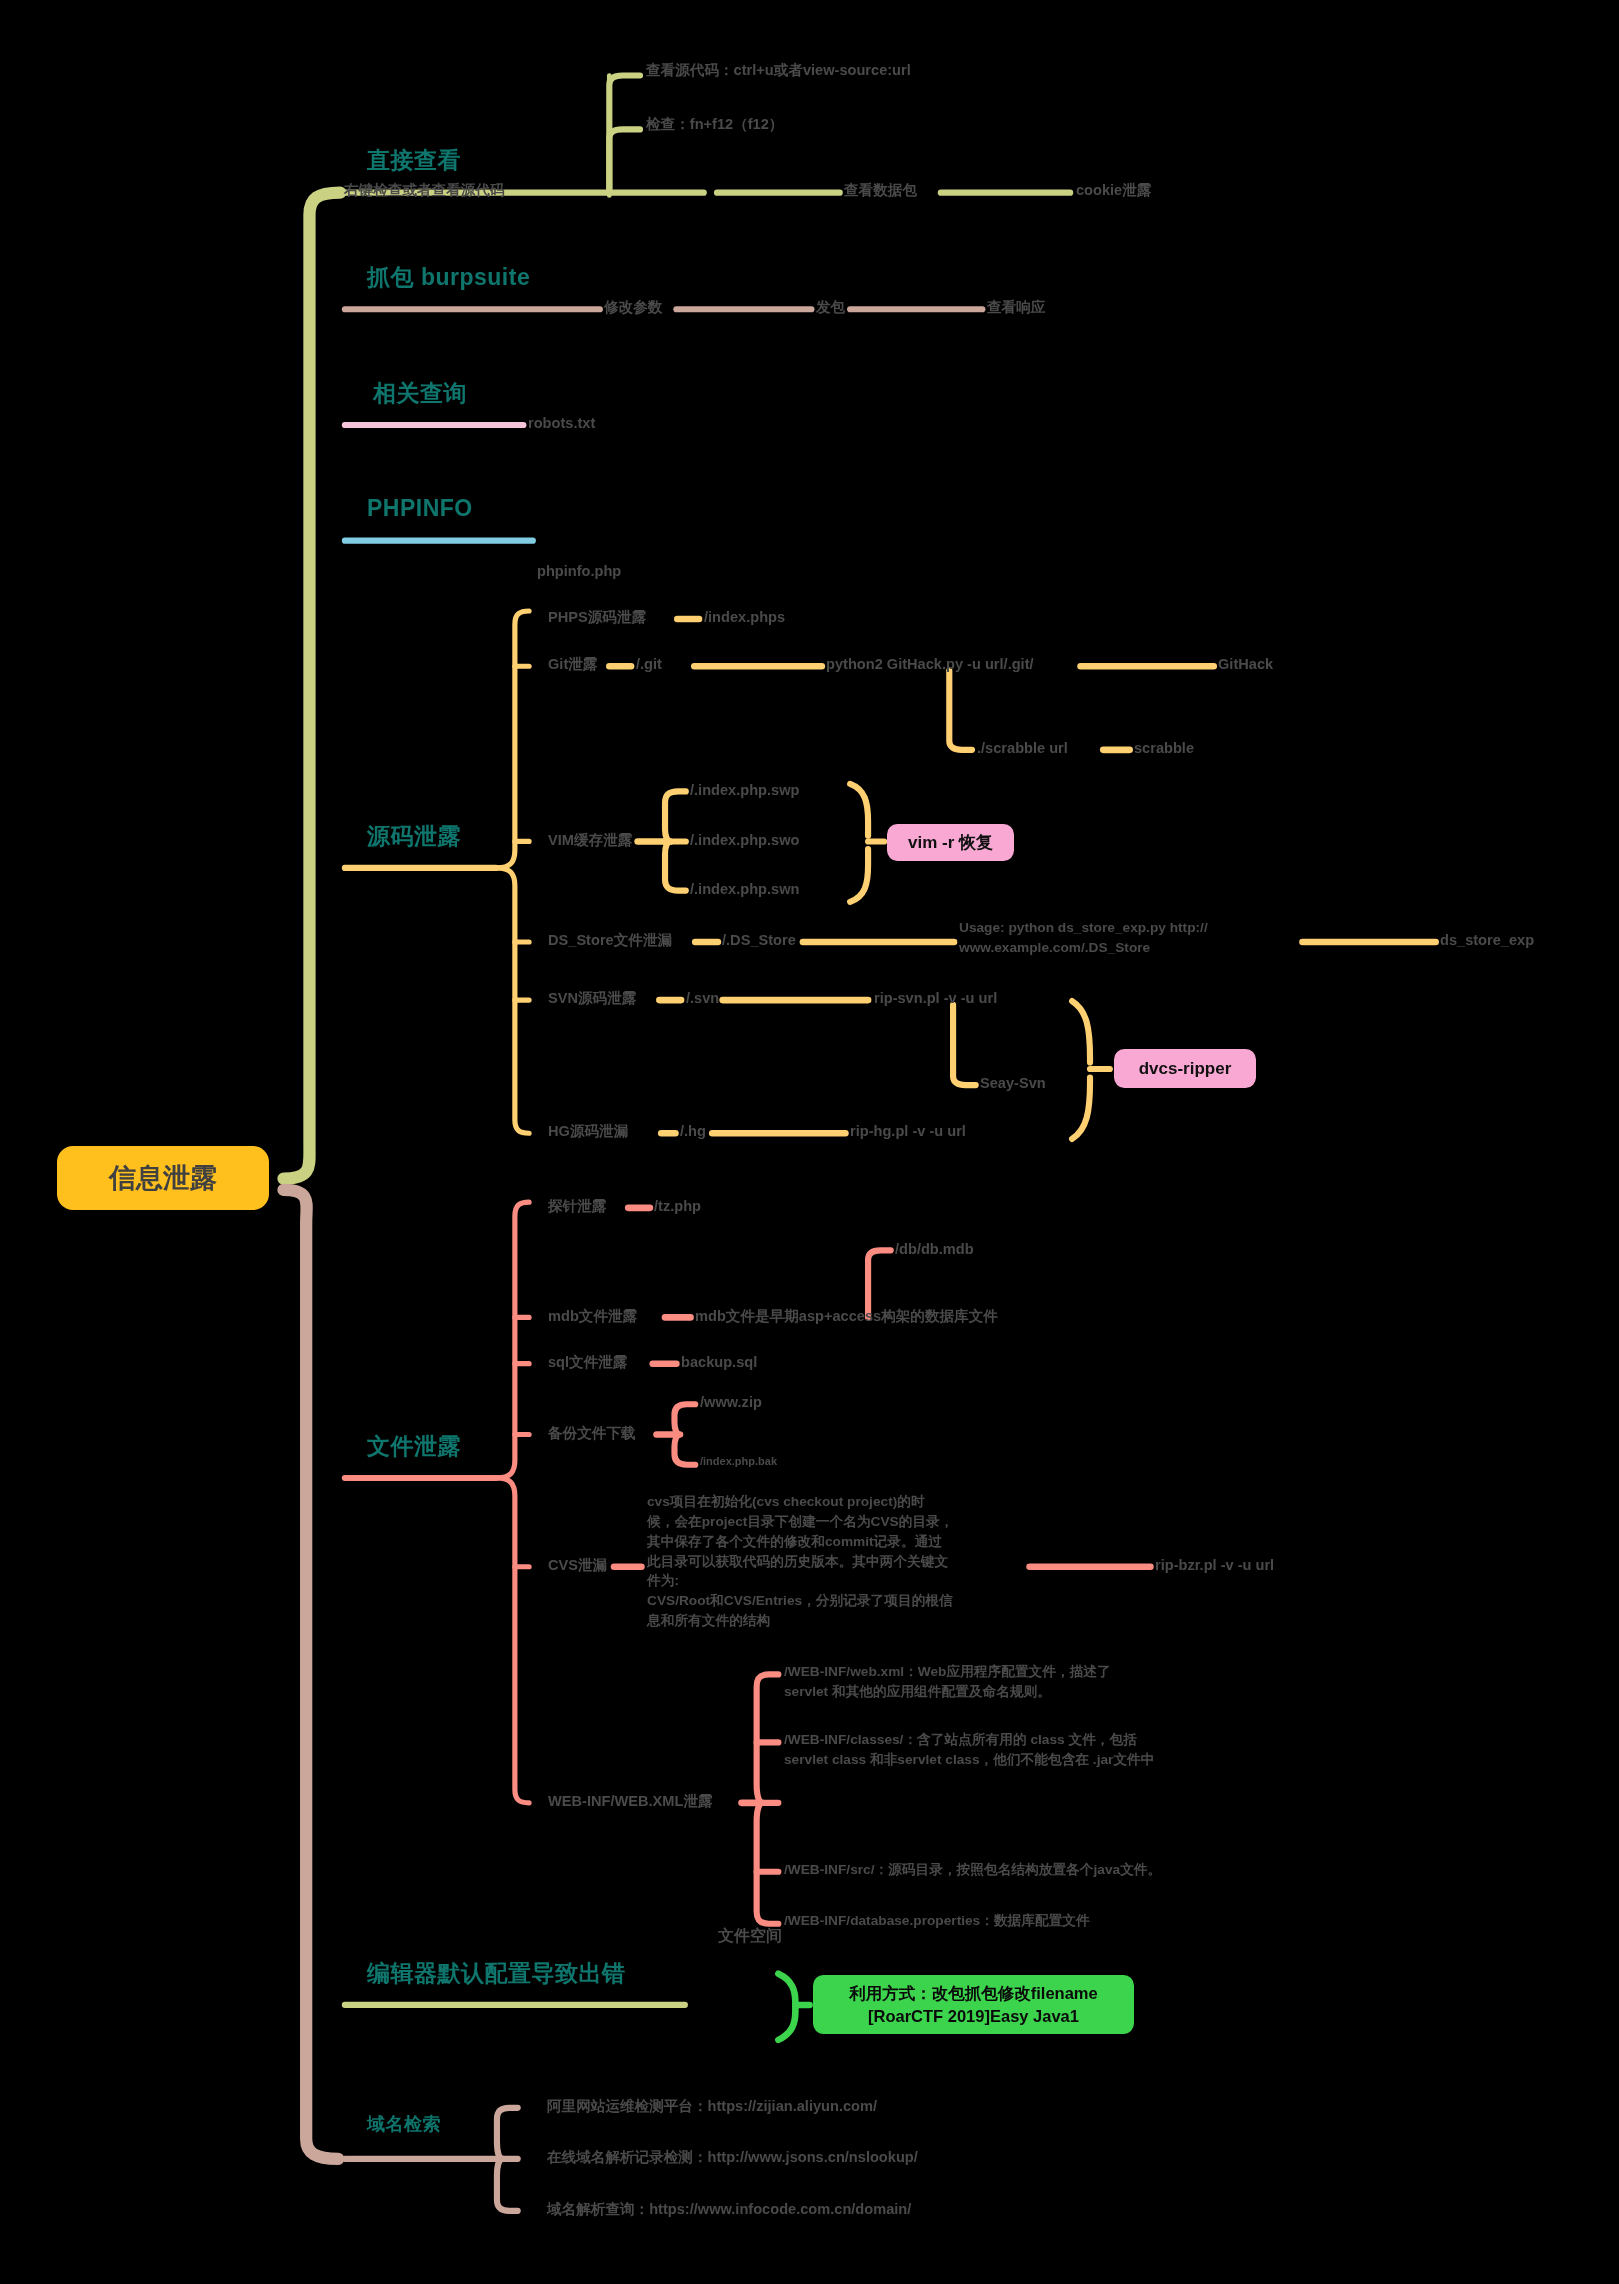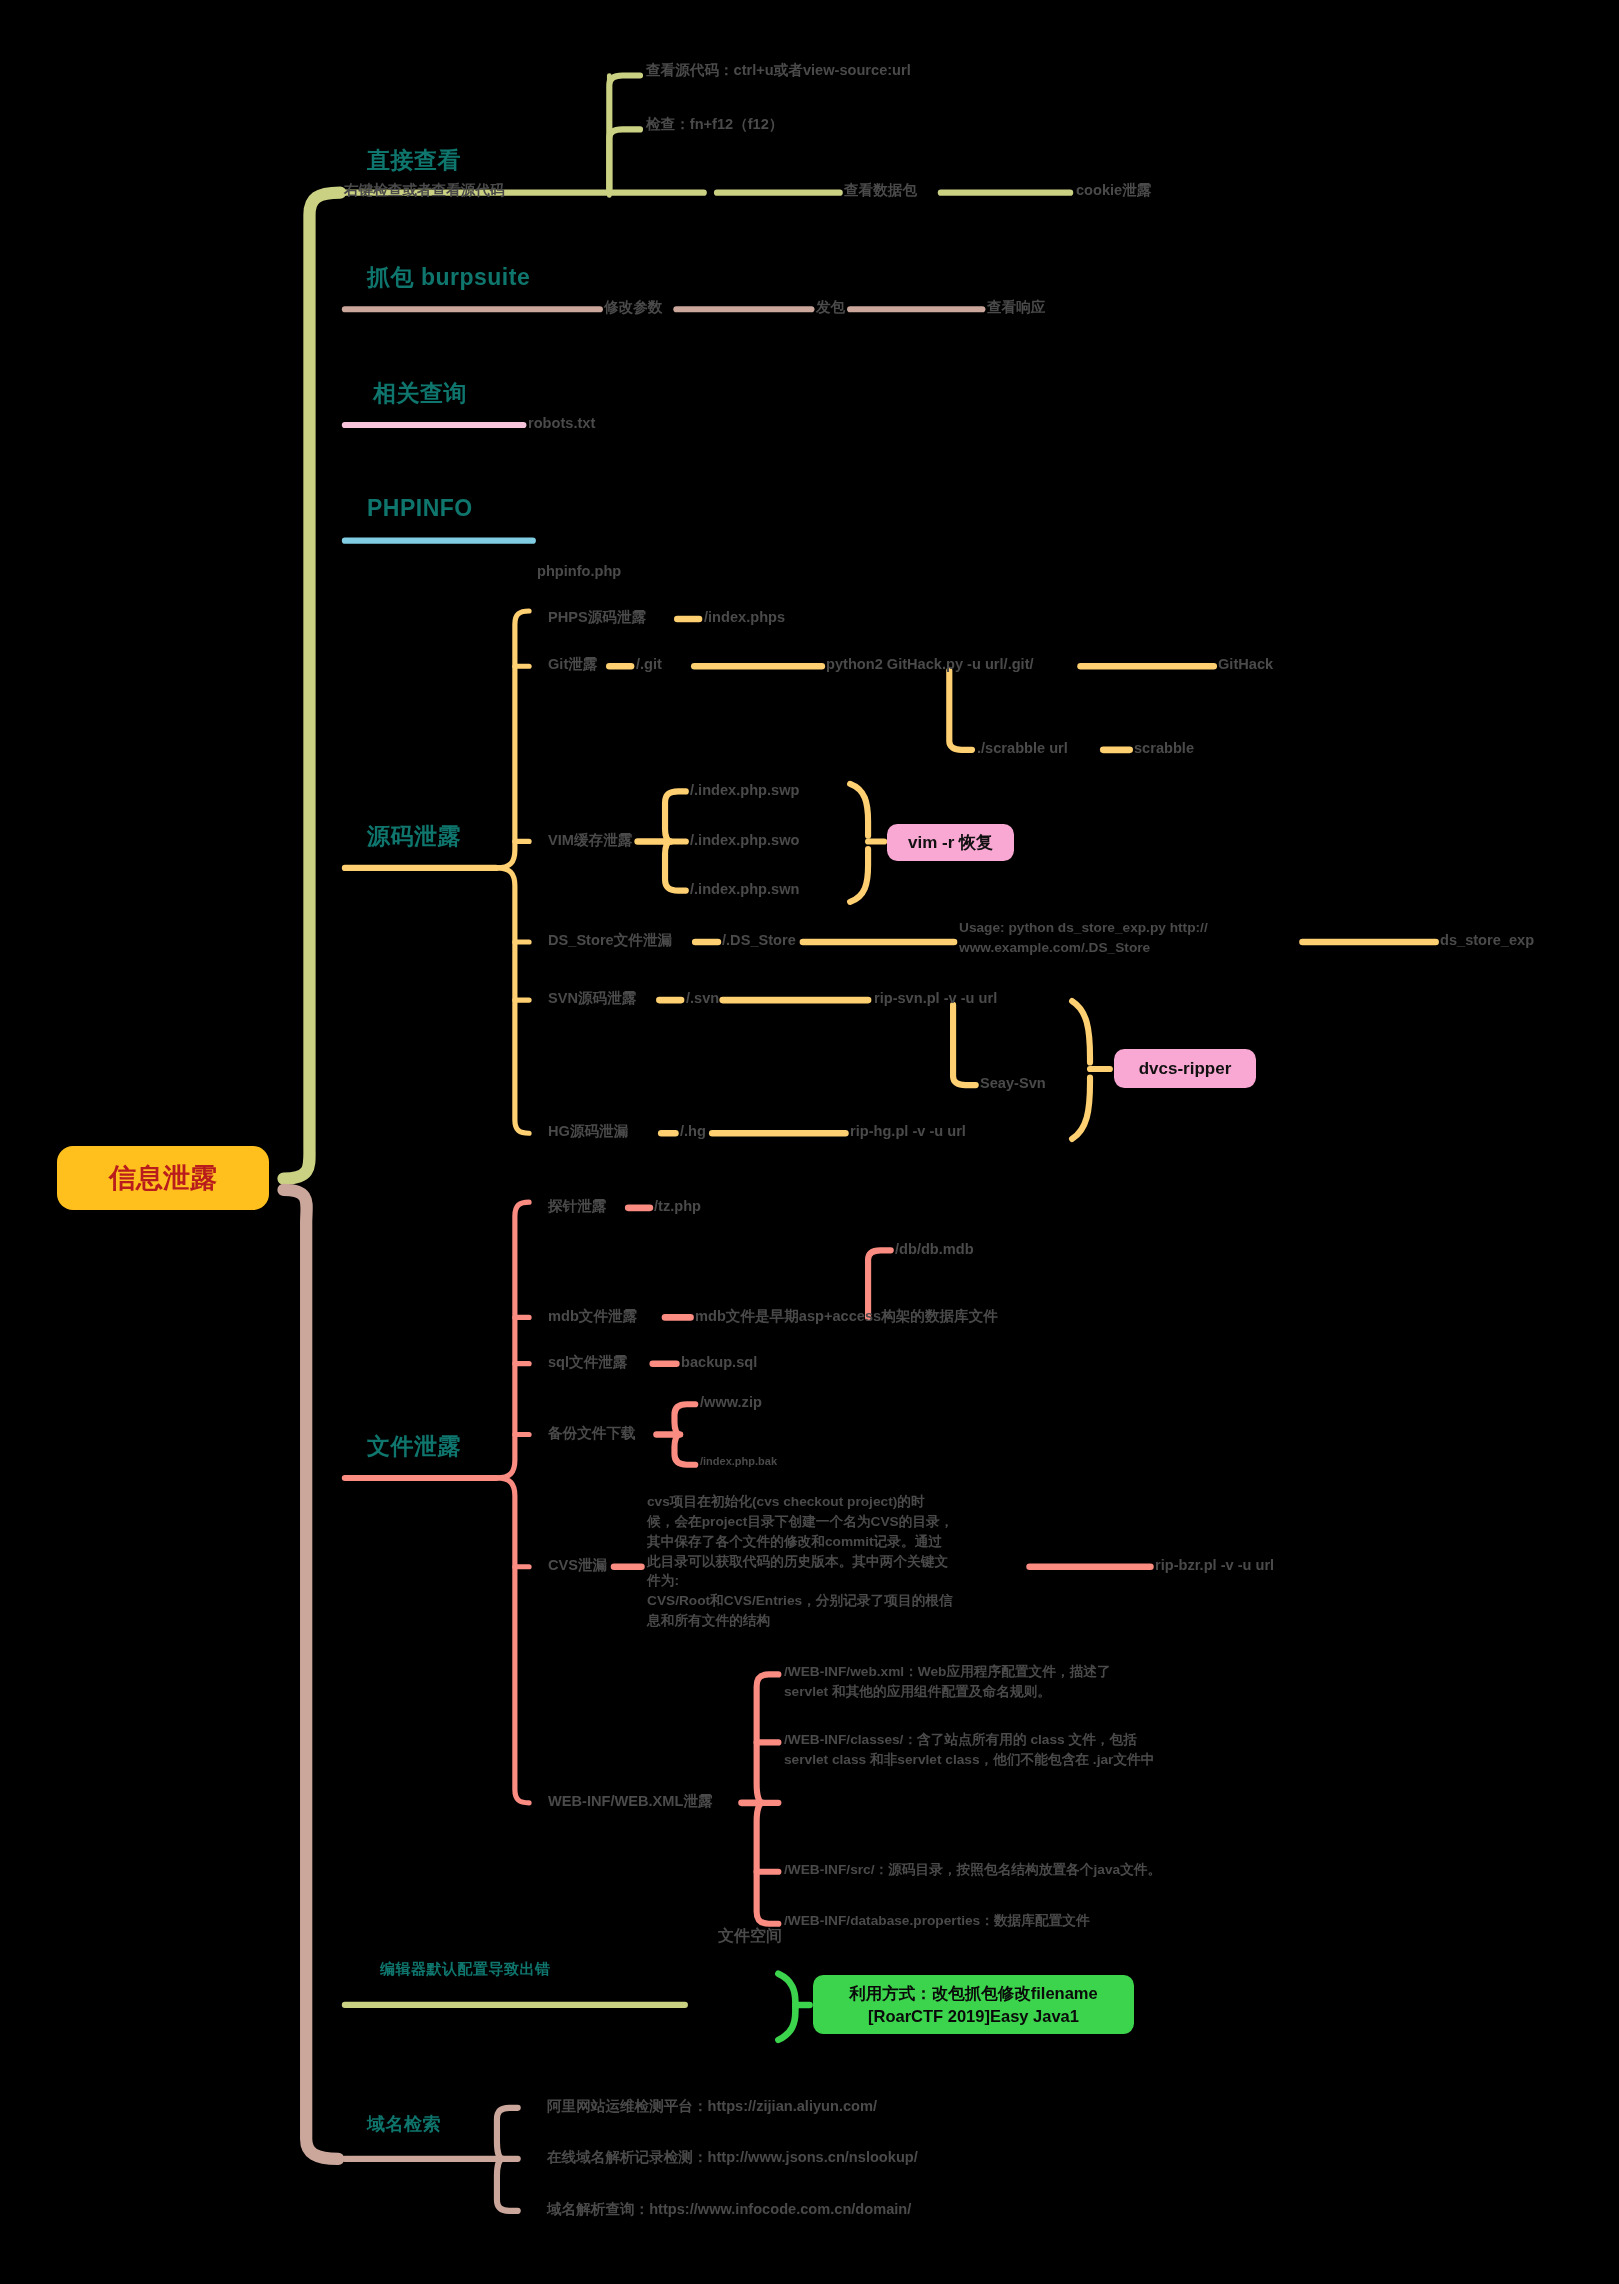--- a/index.html
+++ b/index.html
@@ -16,7 +16,7 @@
   .multi{white-space:pre-line;line-height:1.45;}
 
   .pill{position:absolute;border-radius:10.4px;display:flex;align-items:center;
-        justify-content:center;text-align:center;font-weight:700;color:#b91c1c;}
+        justify-content:center;text-align:center;font-weight:700;color:#404040;}
   .pill.root{background:#FFC01E;border-radius:16px;}
   .pill.amber{background:#f9a8d4;color:#111;}
   .pill.green{background:#3BD44C;color:#0a0a0a;}

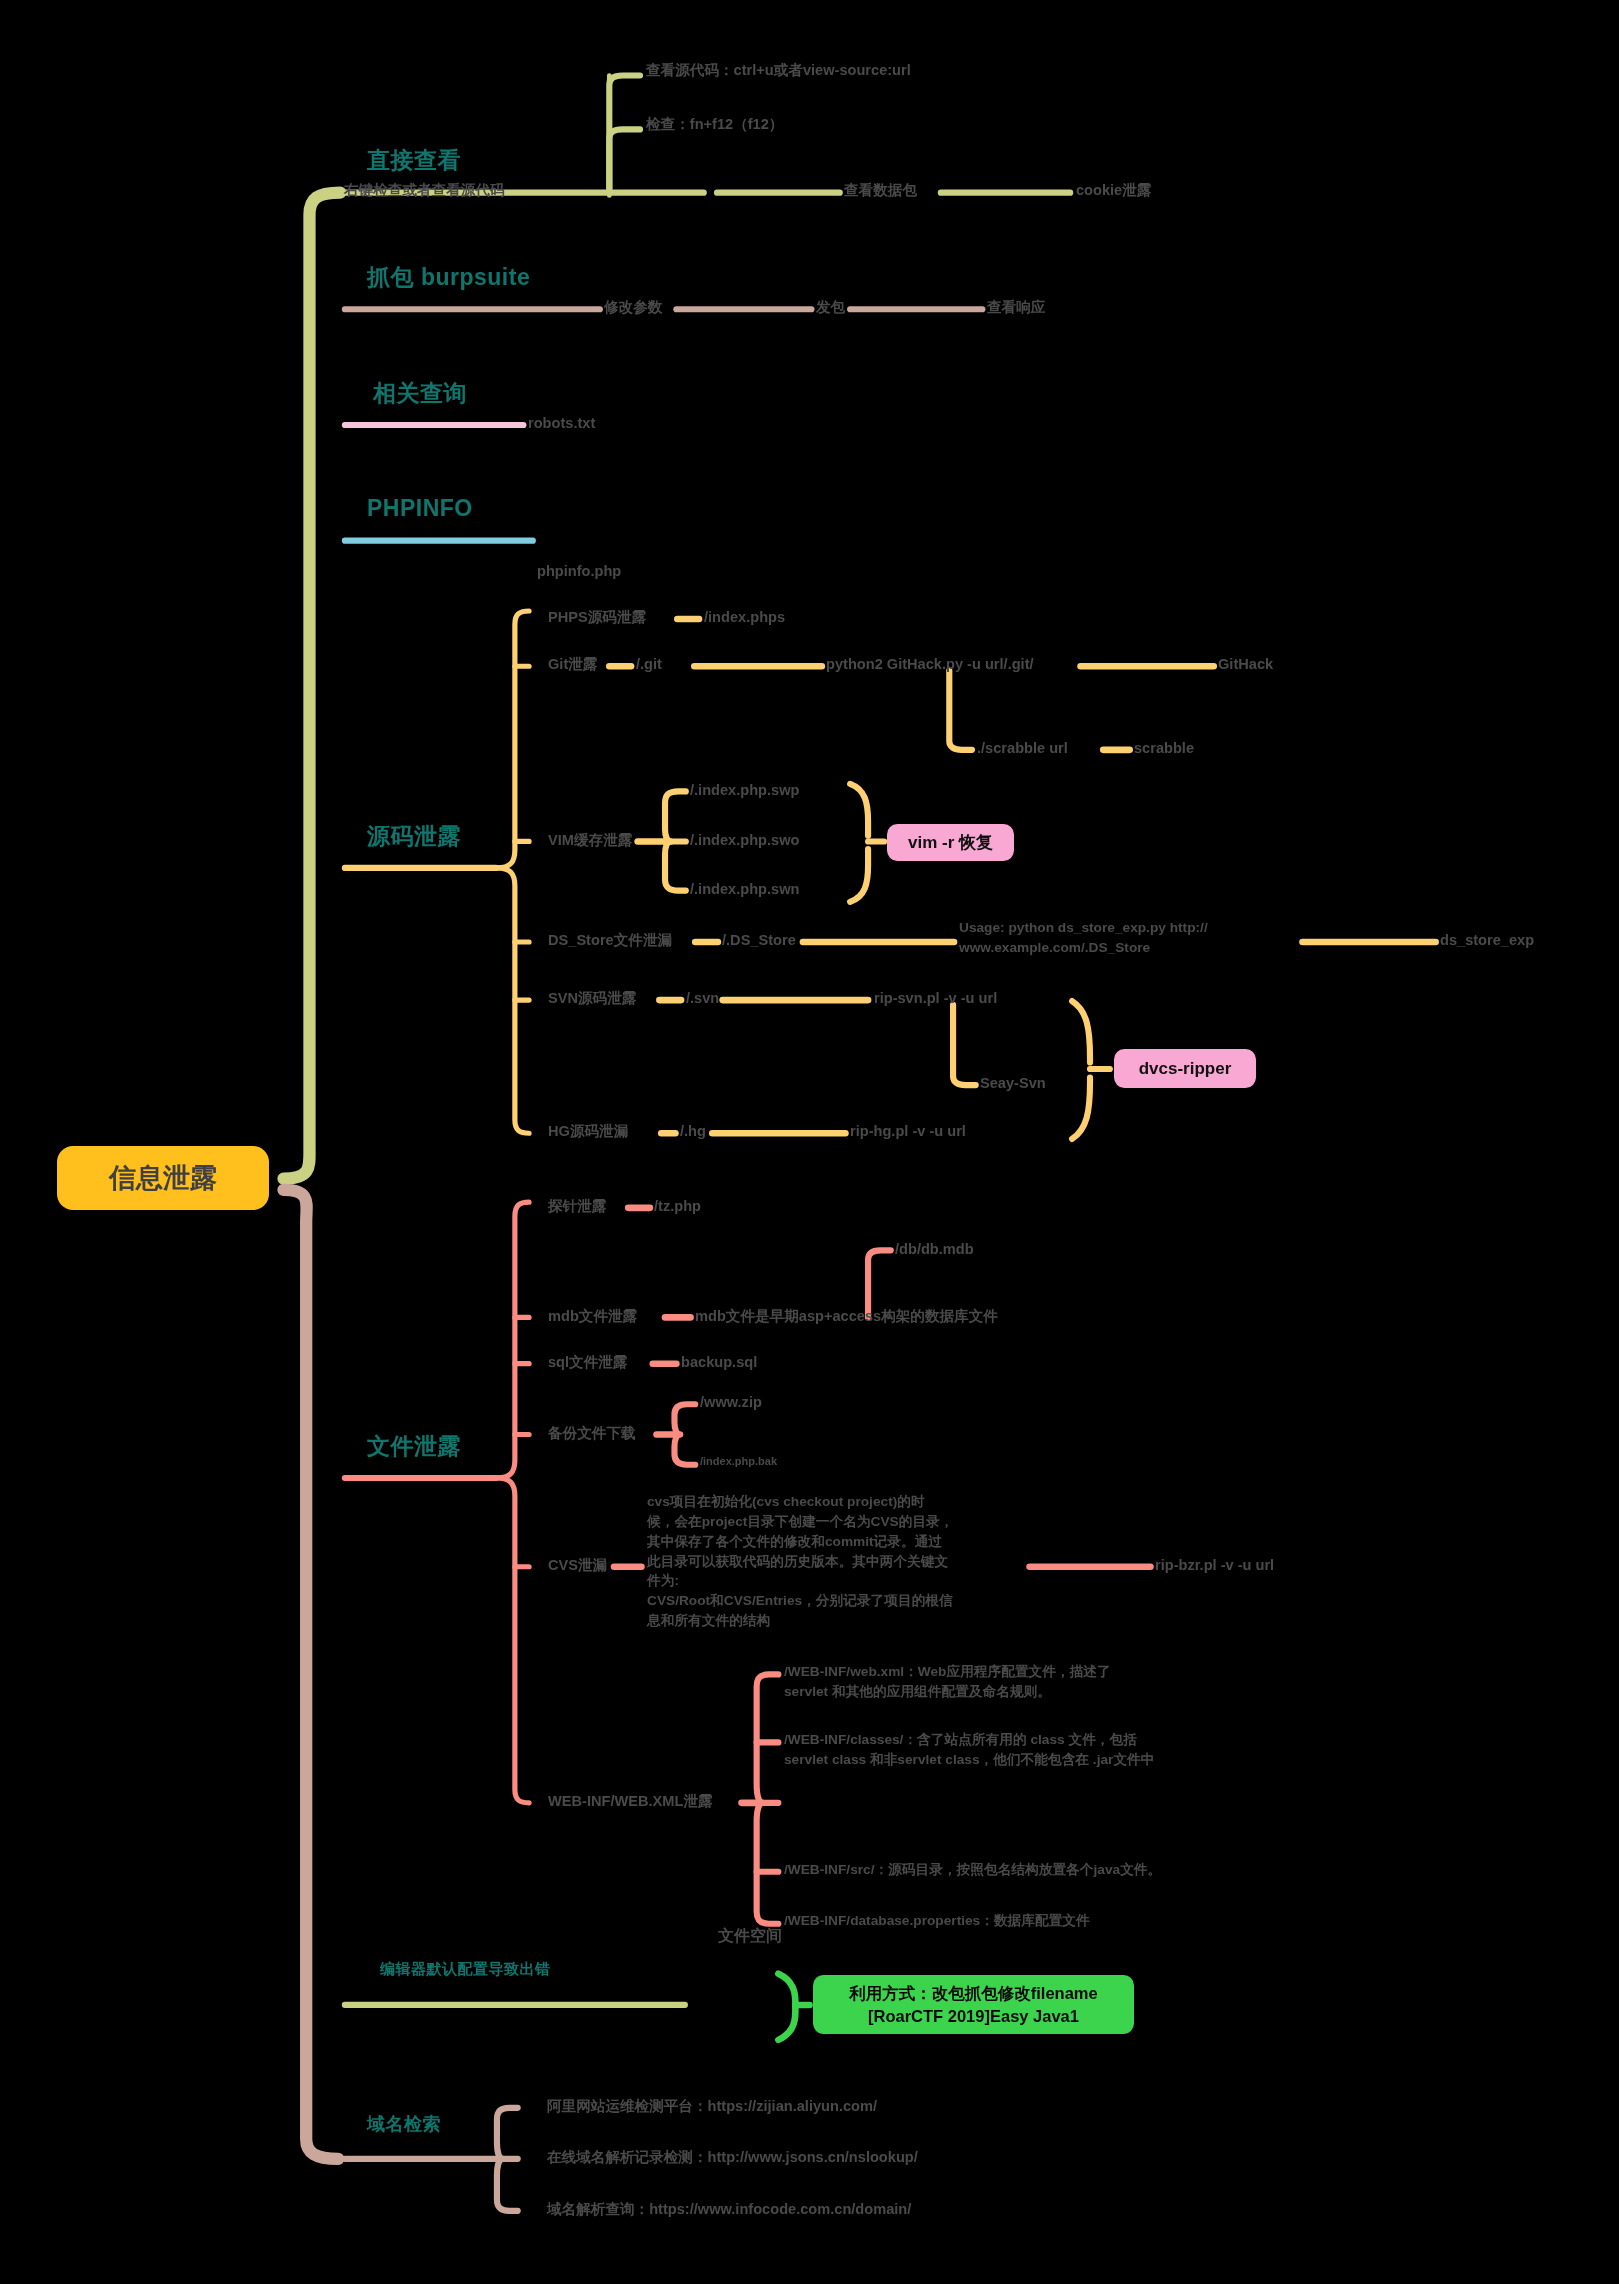--- a/index.html
+++ b/index.html
@@ -242,7 +242,7 @@
 <div class="node leaf" style="left:784px;top:1861px;font-size:13.7px;">/WEB-INF/src/：源码目录，按照包名结构放置各个java文件。</div>
 <div class="node leaf" style="left:784px;top:1912px;font-size:13.7px;">/WEB-INF/database.properties：数据库配置文件</div>
 
-<div class="node branch-title" style="left:380px;top:1959px;font-size:15px;">编辑器默认配置导致出错</div>
+<div class="node branch-title" style="left:367px;top:1959px;font-size:23px;">编辑器默认配置导致出错</div>
 
 <div class="node leaf" style="left:689px;top:1926px;font-size:16px;padding-left:29px;">文件空间</div>
 

